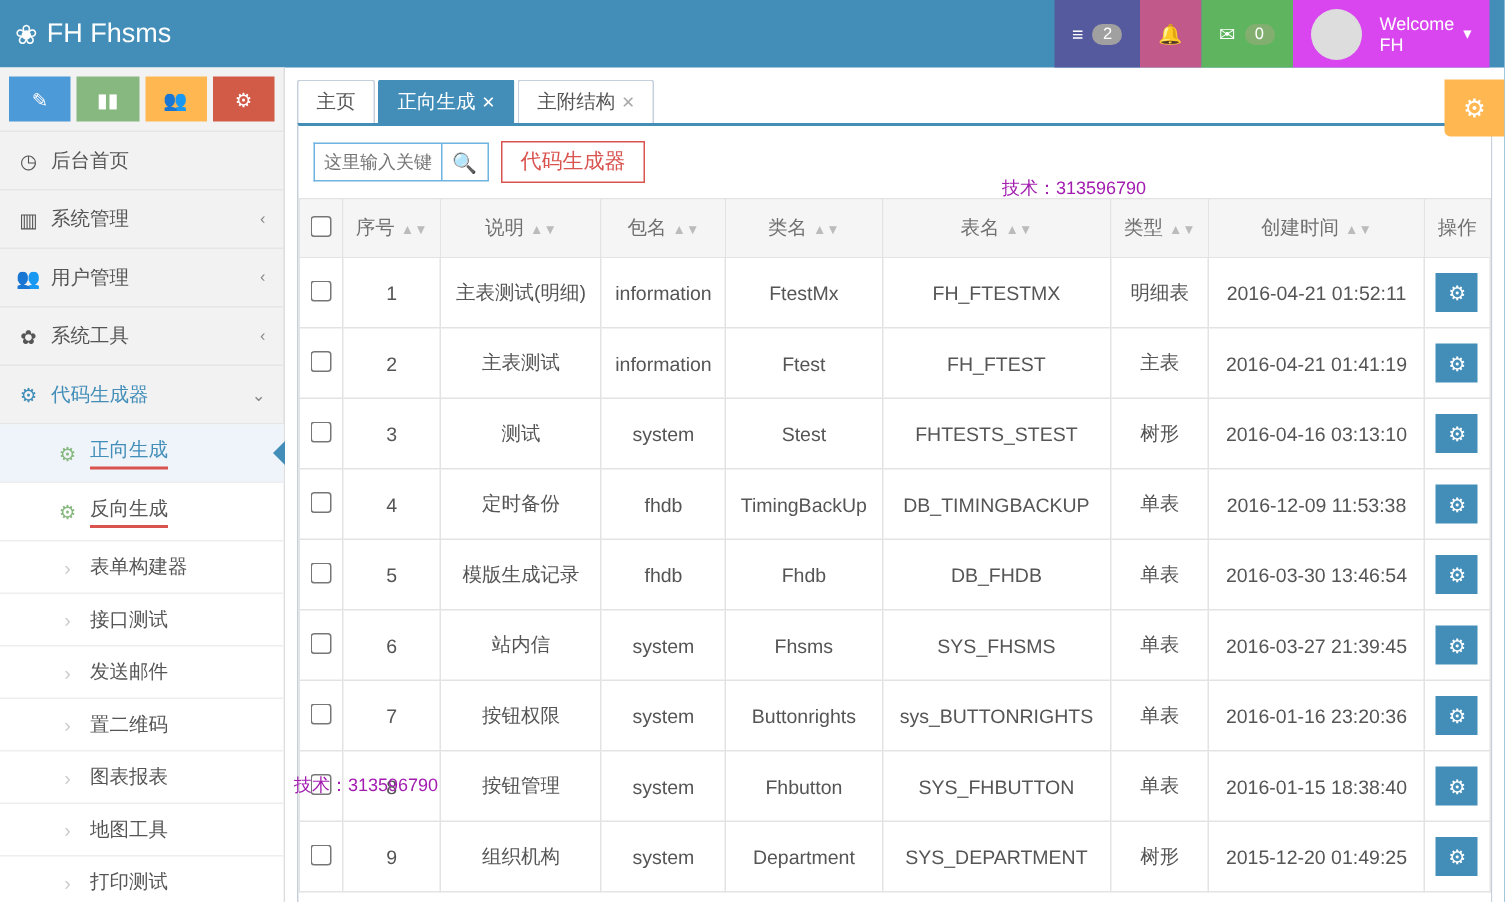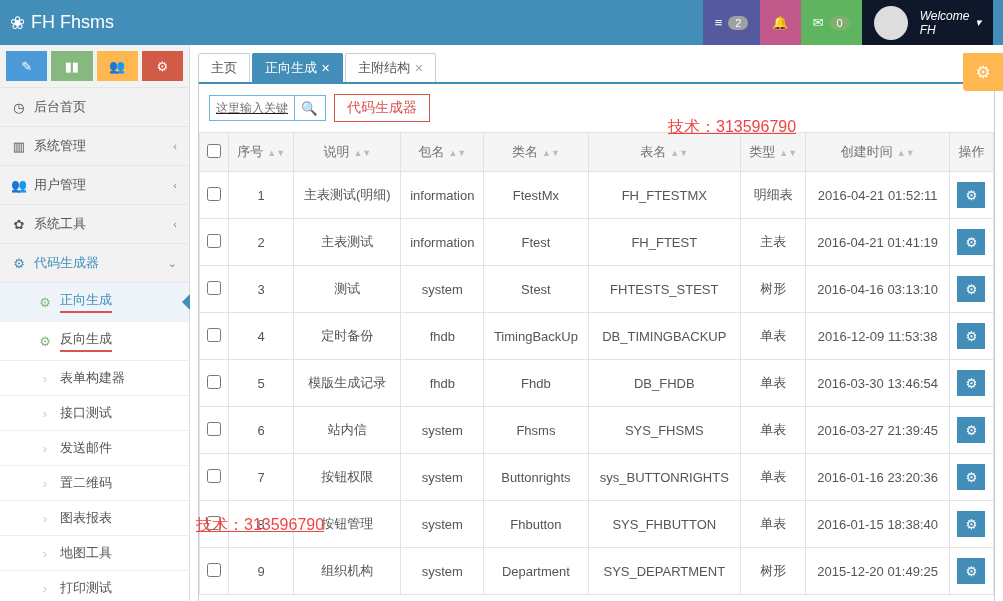--- a/index.html
+++ b/index.html
@@ -9,7 +9,7 @@
   .topbar .brand { display: flex; align-items: center; gap: 6px; font-size: 18px; }
   .topbar .spacer { flex: 1; }
   .topbar .hdr-btn { height: 45px; padding: 0 12px; display: flex; align-items: center; gap: 6px; color:#fff; }
-  .hdr-purple { background:#555a9e; } .hdr-pink{background:#c1598b;} .hdr-green{background:#5fb55f;} .hdr-blue{background:#0f172a;font-style:italic;}
+  .hdr-purple { background:#555a9e; } .hdr-pink{background:#c1598b;} .hdr-green{background:#5fb55f;} .hdr-blue{background:#d946ef;}
   .badge-grey{ background:#a0a0a0; color:#fff; border-radius:9px; padding:1px 7px; font-size:11px;}
   .badge-green{ background:#82af6f; color:#fff; border-radius:9px; padding:1px 7px; font-size:11px;}
   .avatar{ width:34px; height:34px; border-radius:50%; background:#ddd; overflow:hidden; }

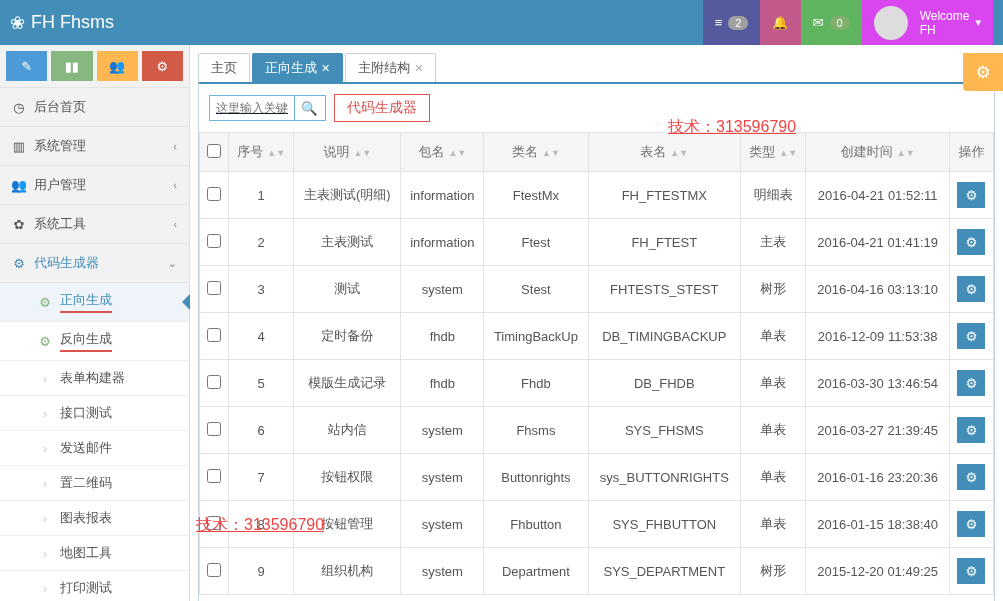--- a/index.html
+++ b/index.html
@@ -42,7 +42,7 @@
   .section{ border:1px solid #c5d0dc; margin:0 8px; border-top:2px solid #438eb9; border-radius:0 2px 2px 2px;}
   .toolbar{ display:flex; align-items:center; gap:8px; padding:10px;}
   .searchbox{ display:flex;}
-  .searchbox input{ width:85px; border:1px solid #6fb3e0; border-right:none; padding:5px 6px; font-size:12px; color:#0f172a;text-decoration:underline;}
+  .searchbox input{ width:85px; border:1px solid #6fb3e0; border-right:none; padding:5px 6px; font-size:12px; color:#0f172a;}
   .searchbox button{ border:1px solid #6fb3e0; background:#fff; color:#6fb3e0; width:32px; display:flex; align-items:center; justify-content:center;}
   .btn-blue{ background:#438eb9; color:#fff; border:none; padding:6px 14px; display:inline-flex; align-items:center; gap:6px; font-size:13px;}
   .boxed-red{ border:1.5px solid #d9534f; color:#d9534f; padding:4px 12px; font-size:14px;}

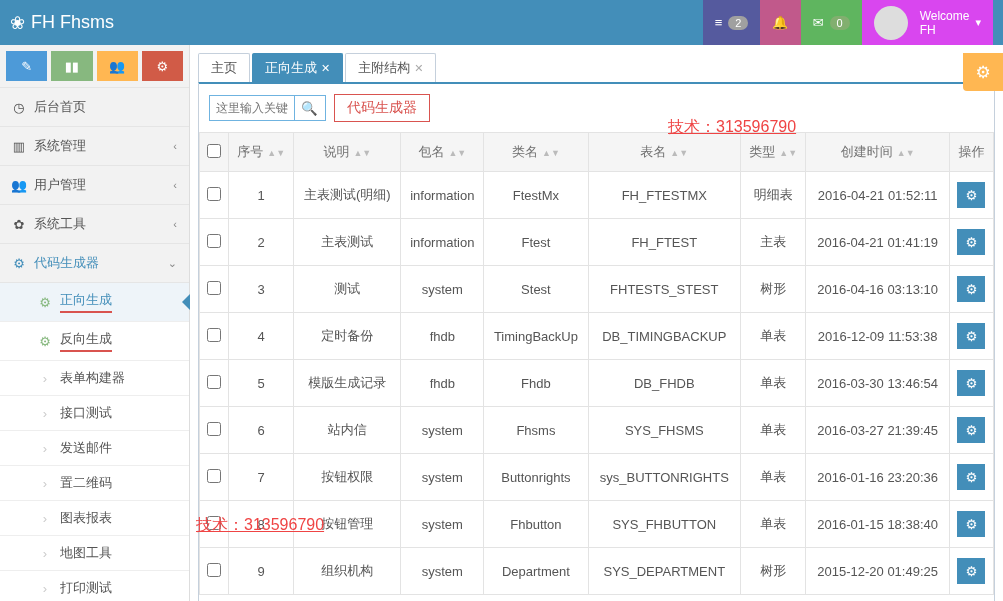--- a/index.html
+++ b/index.html
@@ -53,7 +53,7 @@
   .cb{ width:14px; height:14px;}
   .gear-btn{ width:28px; height:26px; background:#438eb9; color:#fff; border:none; display:inline-flex; align-items:center; justify-content:center;}
   .footer-row{ display:flex; align-items:center; justify-content:space-between; padding:10px;}
-  .overlay-red{ position:absolute; color:#ef4444; font-size:16px; pointer-events:none;text-decoration:underline;}
+  .overlay-red{ position:absolute; color:#a21caf; font-size:12px; pointer-events:none;}
 </style>
 </head>
 <body>

